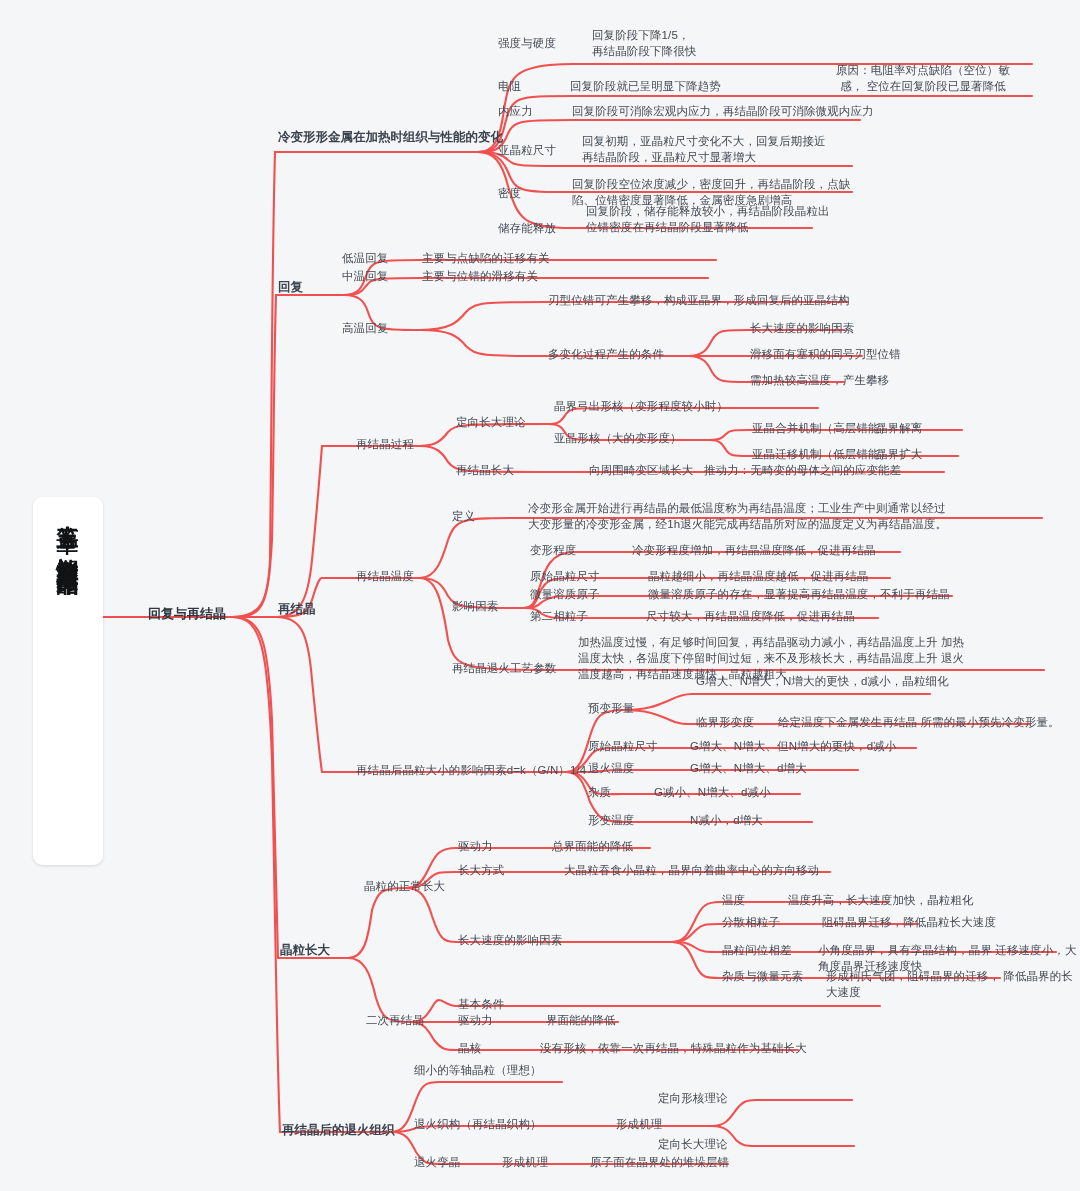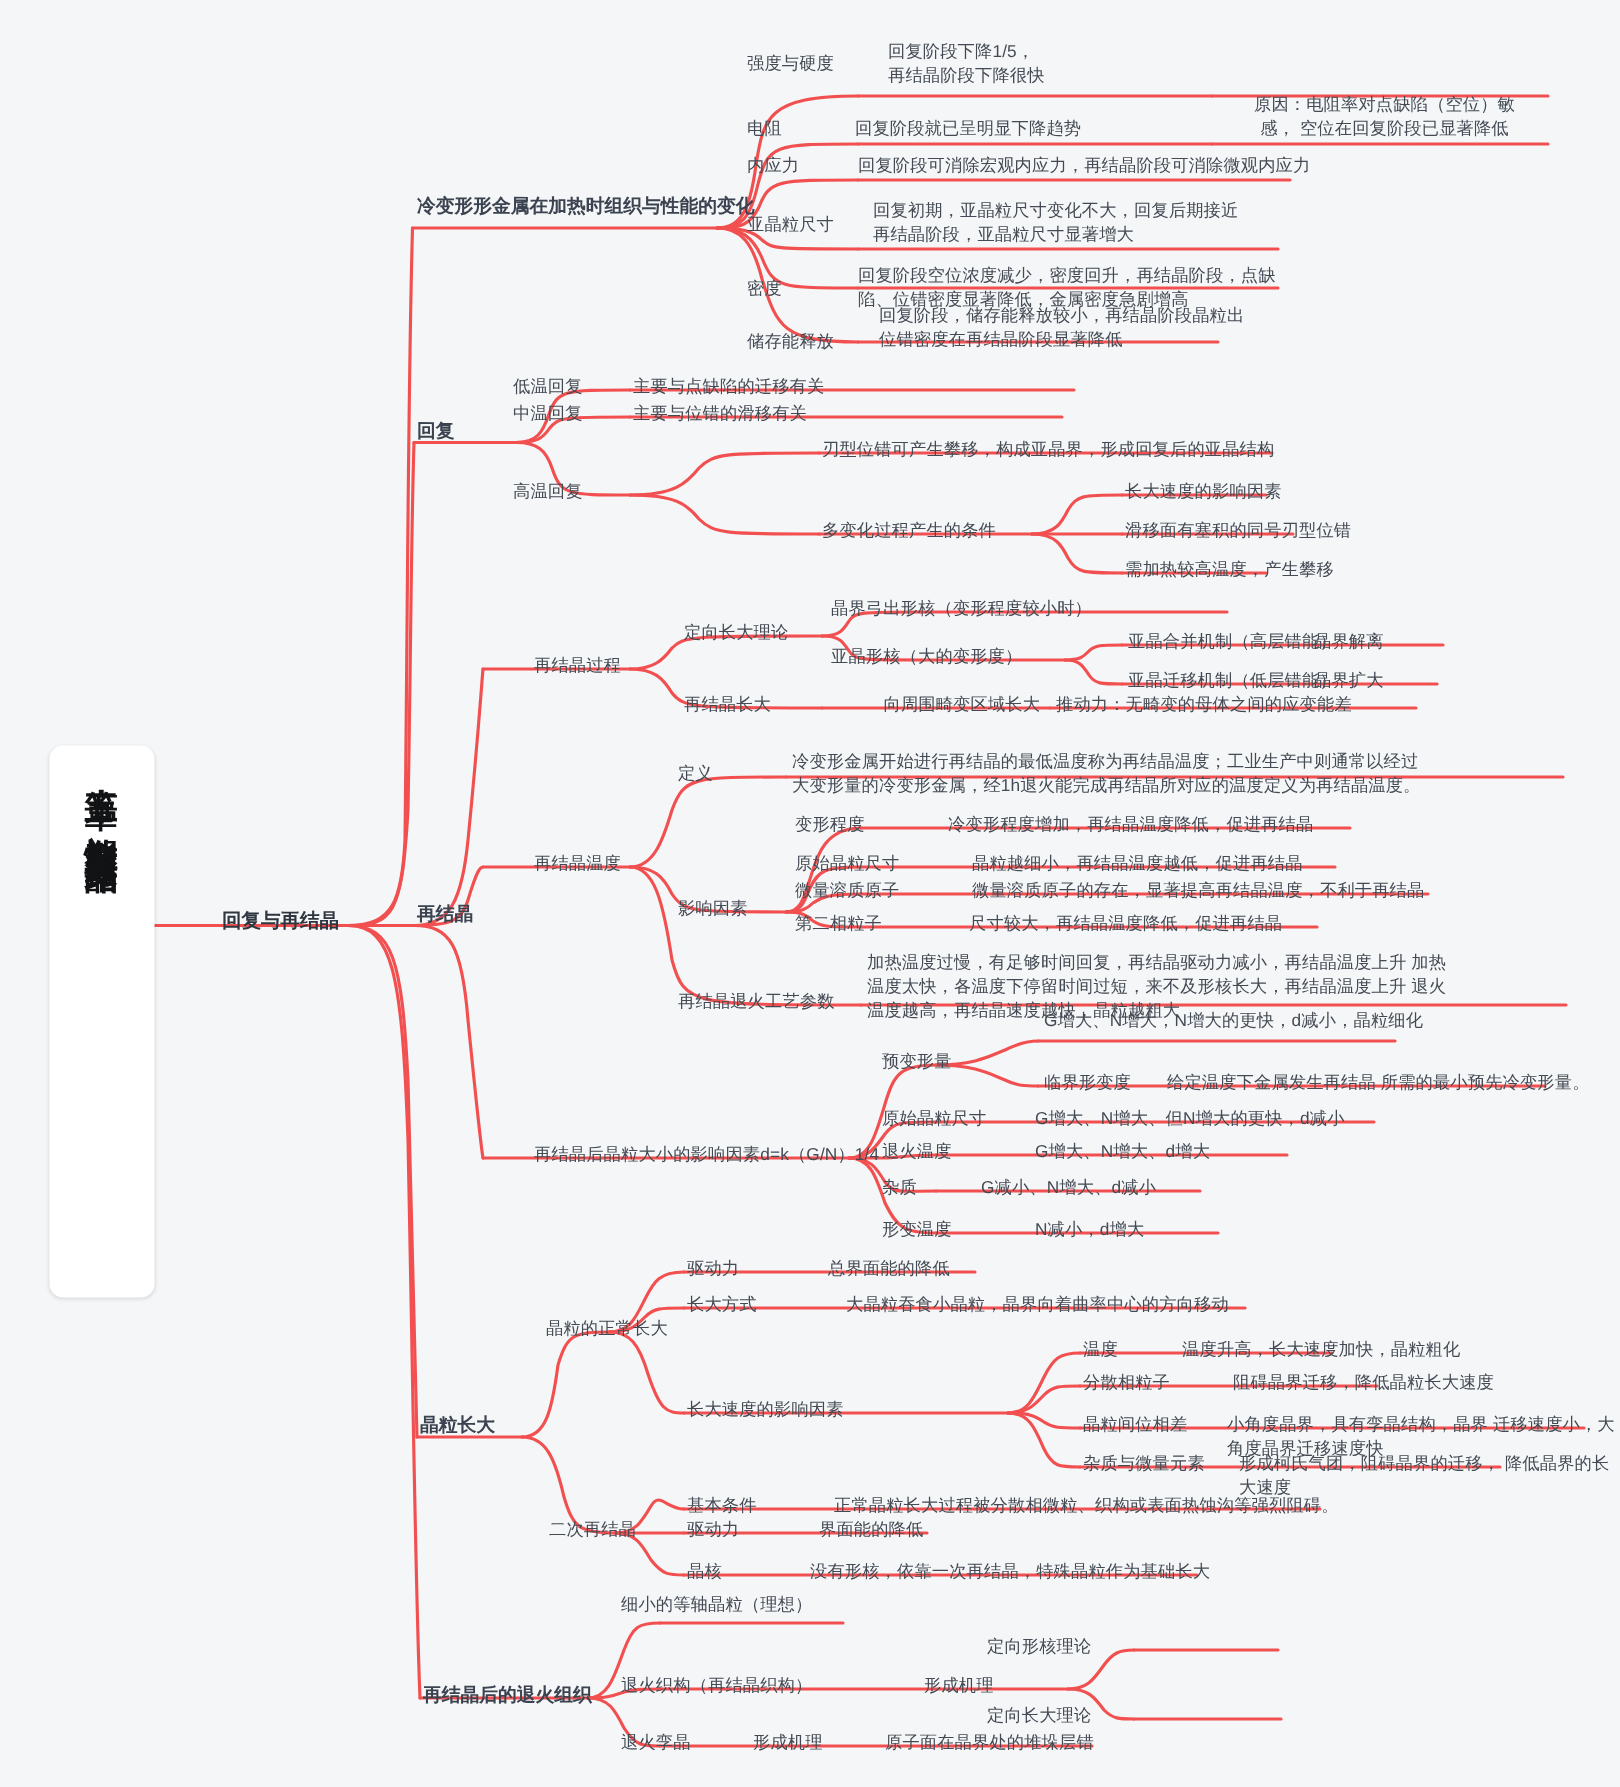--- a/index.html
+++ b/index.html
@@ -322,7 +322,6 @@
 
   <div class="node" style="left:366px;top:1012px;">二次再结晶</div>
   <div class="node" style="left:458px;top:996px;">基本条件</div>
-  <div class="node" style="left:556px;top:996px;">正常晶粒长大过程被分散相微粒、织构或表面热蚀沟等强烈阻碍。</div>
   <div class="node" style="left:458px;top:1012px;">驱动力</div>
   <div class="node" style="left:546px;top:1012px;">界面能的降低</div>
   <div class="node" style="left:458px;top:1040px;">晶核</div>

